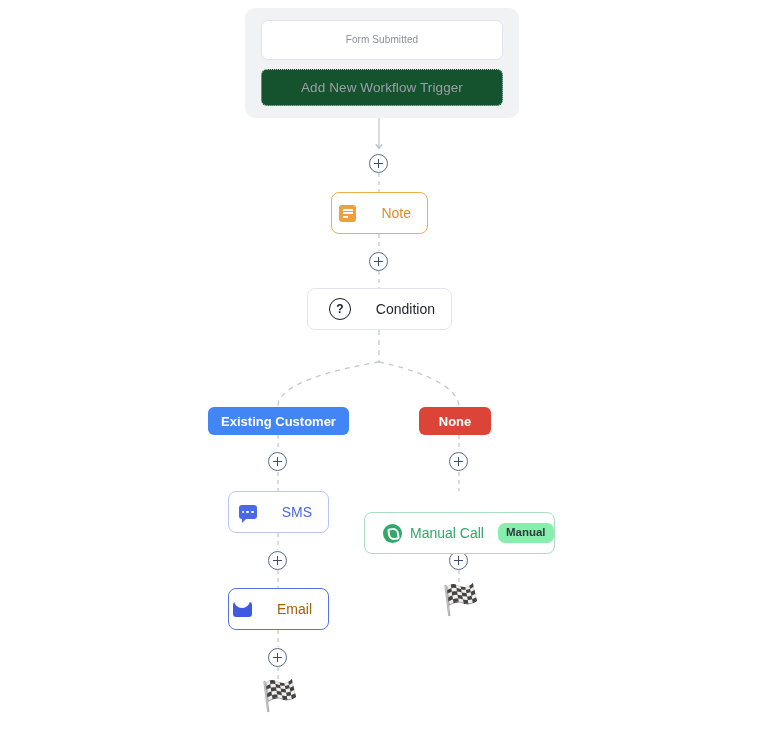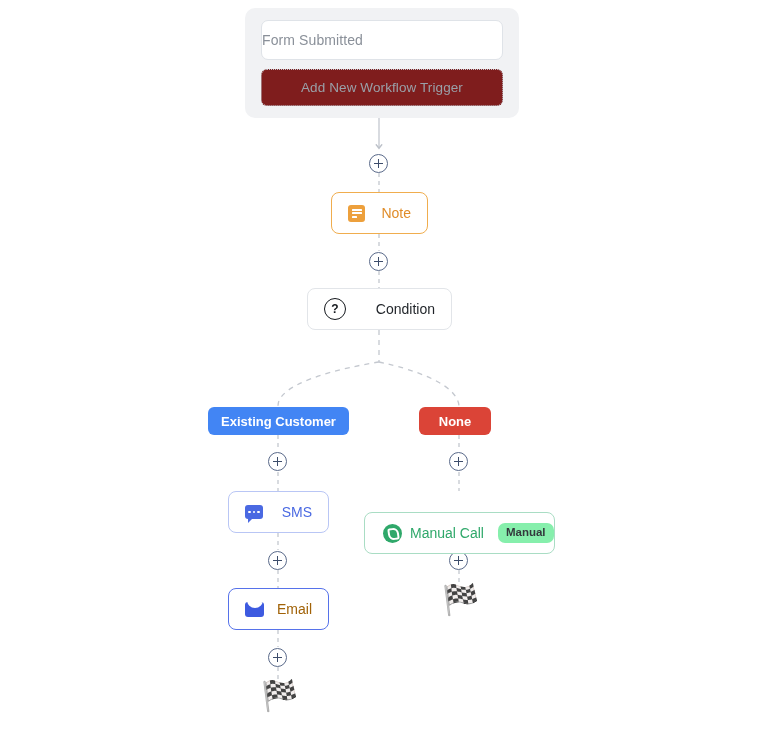--- a/index.html
+++ b/index.html
@@ -56,8 +56,8 @@
     border-radius: 7px;
     display: flex;
     align-items: center;
-    justify-content: flex-start;
-    font-size: 14px;
+    justify-content: center;
+    font-size: 10px;
     color: #8a9099;
     letter-spacing: .1px;
   }

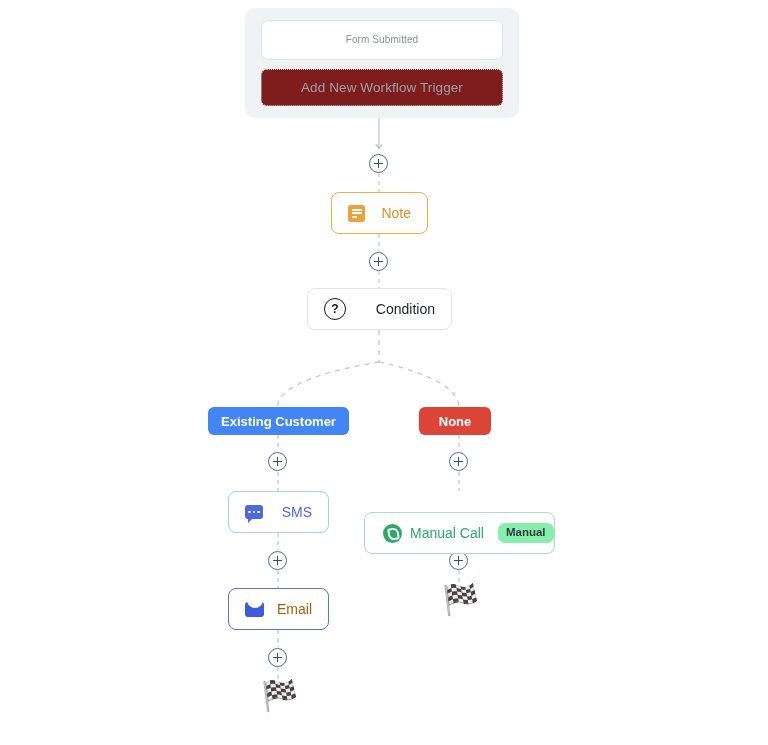--- a/index.html
+++ b/index.html
@@ -63,7 +63,7 @@
   }
   .trigger-add {
     height: 38px;
-    background: #7f1d1d;
+    background: #14532d;
     border: 1px dotted #c3c8cf;
     border-radius: 6px;
     display: flex;

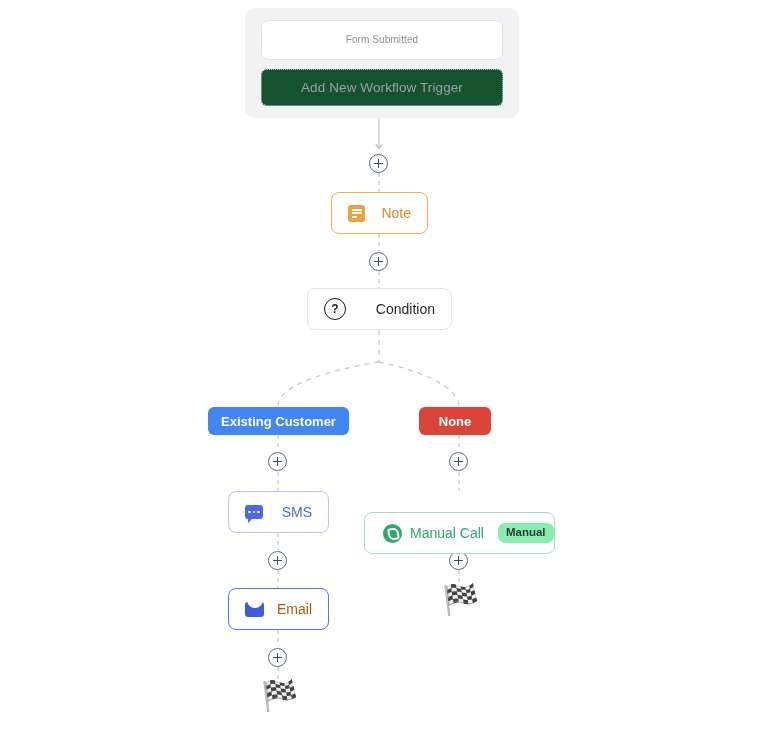--- a/index.html
+++ b/index.html
@@ -99,8 +99,8 @@
     border-radius: 8px;
     display: flex;
     align-items: center;
-    justify-content: space-between;
-    gap: 9px;
+    justify-content: flex-end;
+    gap: 25px;
     font-size: 14px;
     box-sizing: border-box;
     padding: 0 16px;

